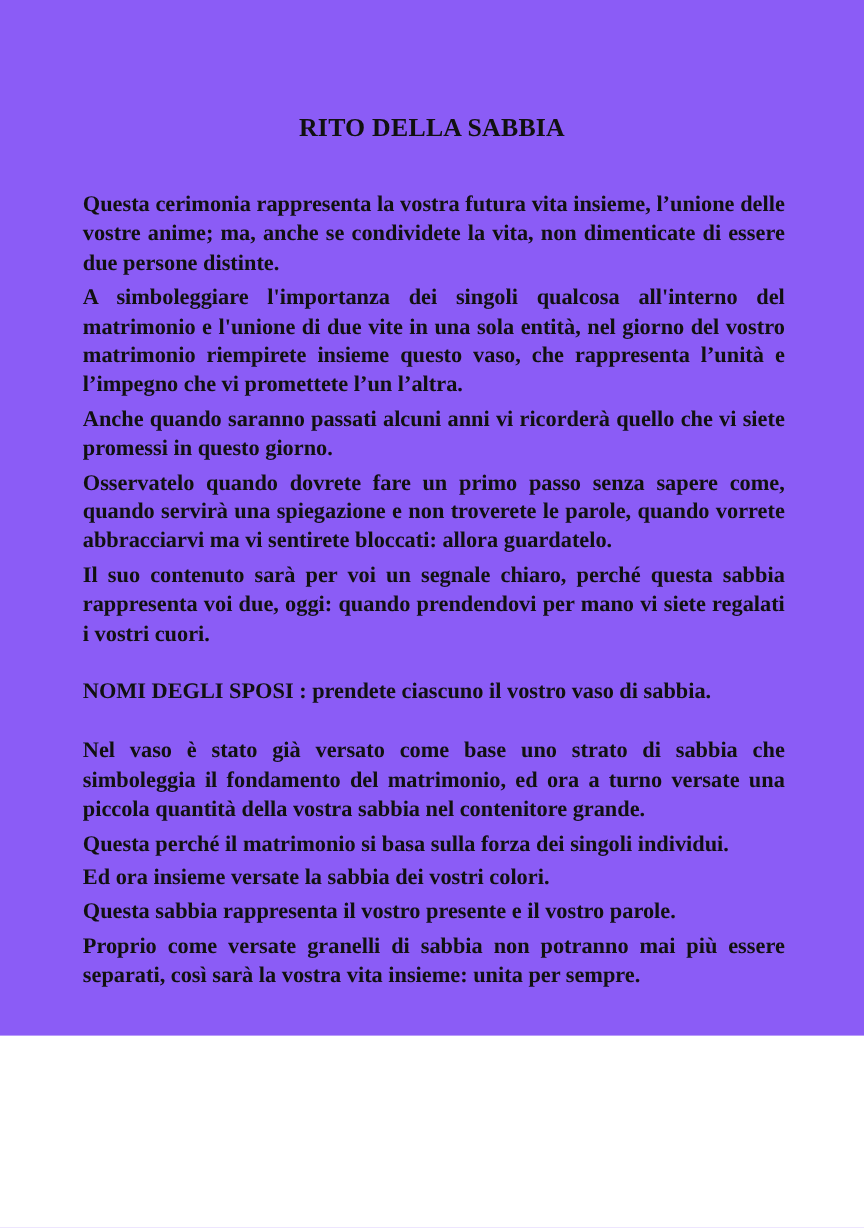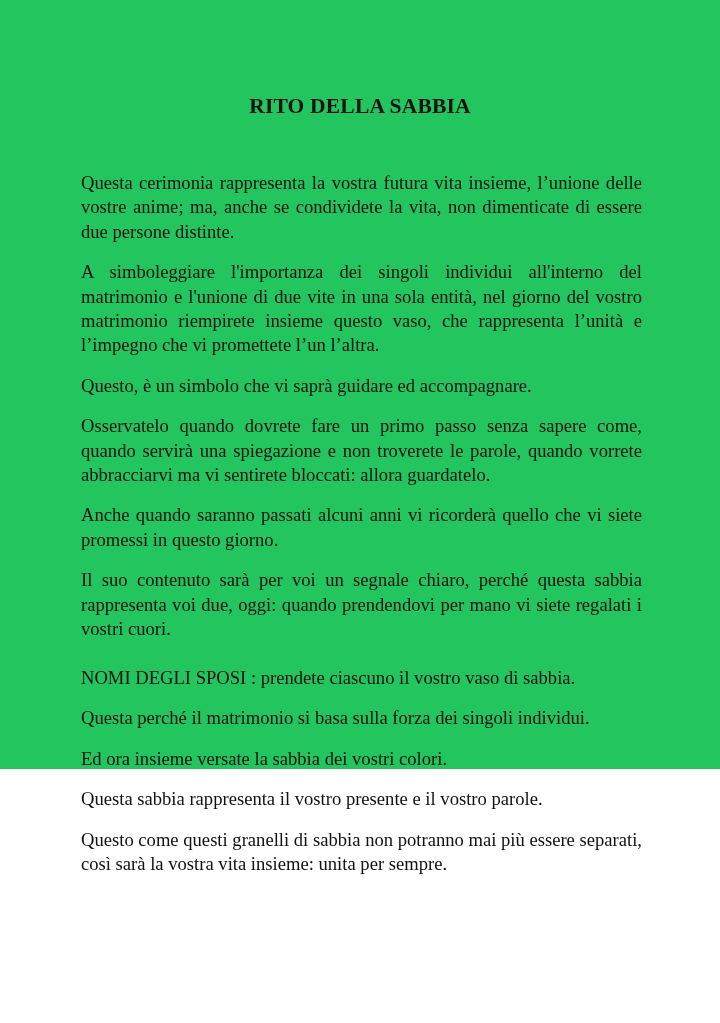--- a/index.html
+++ b/index.html
@@ -17,8 +17,8 @@
   .page {
     position: relative;
     width: 720px;
-    height: 769px;
-    background: #22c55e;
+    height: 863px;
+    background: #8b5cf6;
     box-sizing: border-box;
   }
   .doc-title {

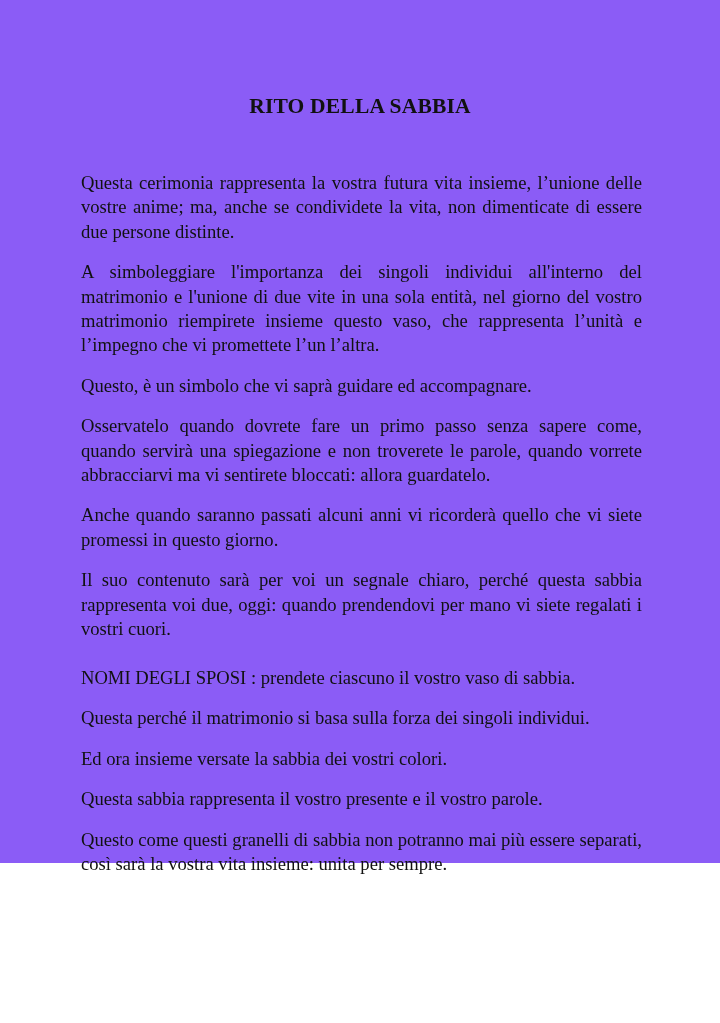--- a/index.html
+++ b/index.html
@@ -39,13 +39,14 @@
     width: 593px;
   }
   .para {
-    margin: 16px;
+    margin: 4px;
     text-align: justify;
     text-justify: inter-word;
     font-size: 18.6px;
     line-height: 24.4px;
     color: #111111;
     hyphens: none;
+    font-weight: bold;
   }
   .para.spaced {
     margin-top: 24.4px;

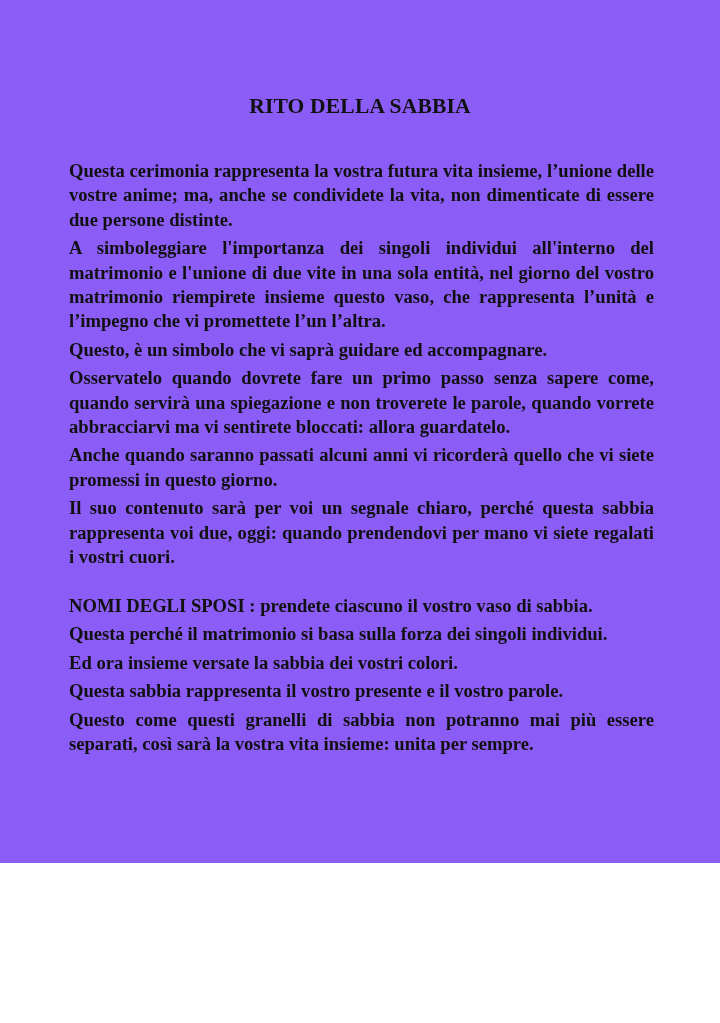--- a/index.html
+++ b/index.html
@@ -62,7 +62,7 @@
   <div class="body-block">
     <div>
       <p class="para">Questa cerimonia rappresenta la vostra futura vita insieme, l’unione delle vostre anime; ma, anche se condividete la vita, non  dimenticate di essere due persone distinte.</p>
-      <p class="para">A simboleggiare l'importanza dei singoli individui all'interno del matrimonio e l'unione di due vite in una sola entità, nel giorno del vostro matrimonio riempirete insieme questo vaso, che rappresenta l’unità e l’impegno che vi promettete l’un l’altra.</p>
+      <p class="para">A simboleggiare l'importanza dei singoli qualcosa all'interno del matrimonio e l'unione di due vite in una sola entità, nel giorno del vostro matrimonio riempirete insieme questo vaso, che rappresenta l’unità e l’impegno che vi promettete l’un l’altra.</p>
       <p class="para">Questo, è un simbolo che vi saprà guidare ed accompagnare.</p>
       <p class="para">Osservatelo quando dovrete fare un primo passo senza sapere come, quando servirà una spiegazione e non troverete le parole, quando vorrete abbracciarvi ma vi sentirete bloccati: allora guardatelo.</p>
       <p class="para">Anche quando saranno passati alcuni anni vi ricorderà quello che vi siete promessi in questo giorno.</p>

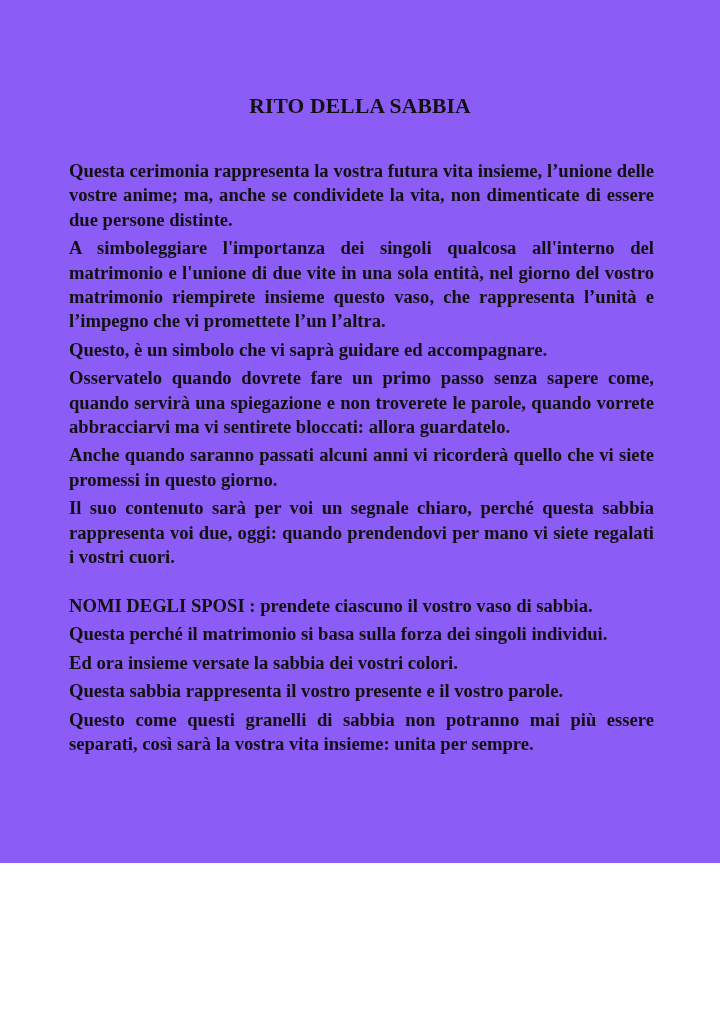--- a/index.html
+++ b/index.html
@@ -63,7 +63,6 @@
     <div>
       <p class="para">Questa cerimonia rappresenta la vostra futura vita insieme, l’unione delle vostre anime; ma, anche se condividete la vita, non  dimenticate di essere due persone distinte.</p>
       <p class="para">A simboleggiare l'importanza dei singoli qualcosa all'interno del matrimonio e l'unione di due vite in una sola entità, nel giorno del vostro matrimonio riempirete insieme questo vaso, che rappresenta l’unità e l’impegno che vi promettete l’un l’altra.</p>
-      <p class="para">Questo, è un simbolo che vi saprà guidare ed accompagnare.</p>
       <p class="para">Osservatelo quando dovrete fare un primo passo senza sapere come, quando servirà una spiegazione e non troverete le parole, quando vorrete abbracciarvi ma vi sentirete bloccati: allora guardatelo.</p>
       <p class="para">Anche quando saranno passati alcuni anni vi ricorderà quello che vi siete promessi in questo giorno.</p>
       <p class="para">Il suo contenuto sarà per voi un segnale chiaro, perché questa sabbia rappresenta voi due, oggi: quando prendendovi per mano vi siete regalati i vostri cuori.</p>

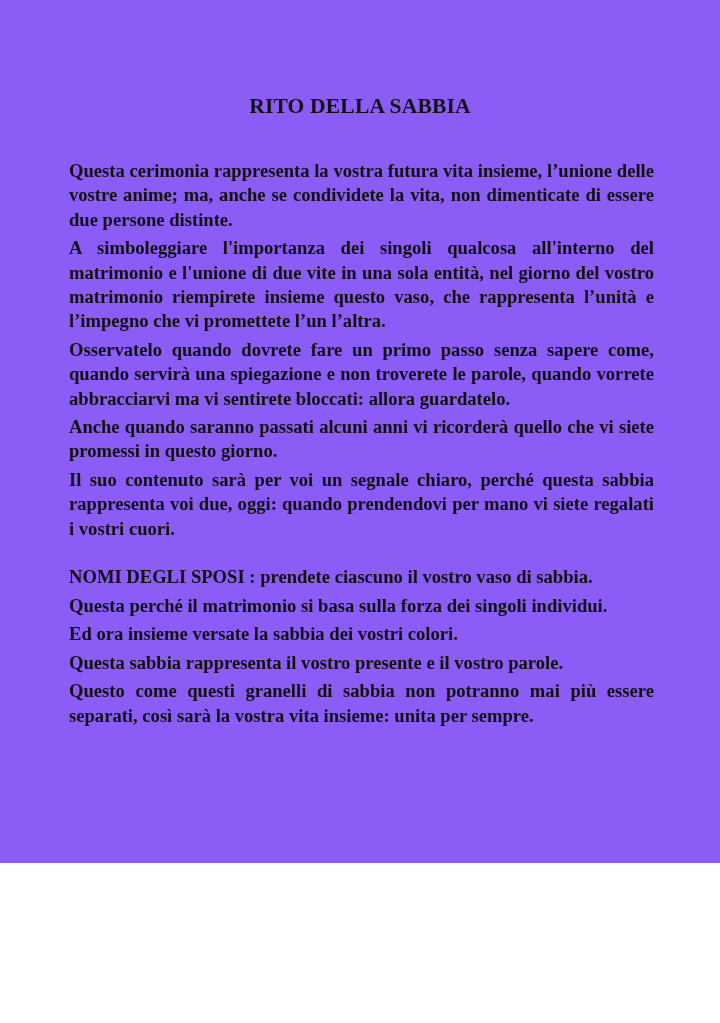--- a/index.html
+++ b/index.html
@@ -63,8 +63,8 @@
     <div>
       <p class="para">Questa cerimonia rappresenta la vostra futura vita insieme, l’unione delle vostre anime; ma, anche se condividete la vita, non  dimenticate di essere due persone distinte.</p>
       <p class="para">A simboleggiare l'importanza dei singoli qualcosa all'interno del matrimonio e l'unione di due vite in una sola entità, nel giorno del vostro matrimonio riempirete insieme questo vaso, che rappresenta l’unità e l’impegno che vi promettete l’un l’altra.</p>
+      <p class="para">Anche quando saranno passati alcuni anni vi ricorderà quello che vi siete promessi in questo giorno.</p>
       <p class="para">Osservatelo quando dovrete fare un primo passo senza sapere come, quando servirà una spiegazione e non troverete le parole, quando vorrete abbracciarvi ma vi sentirete bloccati: allora guardatelo.</p>
-      <p class="para">Anche quando saranno passati alcuni anni vi ricorderà quello che vi siete promessi in questo giorno.</p>
       <p class="para">Il suo contenuto sarà per voi un segnale chiaro, perché questa sabbia rappresenta voi due, oggi: quando prendendovi per mano vi siete regalati i vostri cuori.</p>
     </div>
 

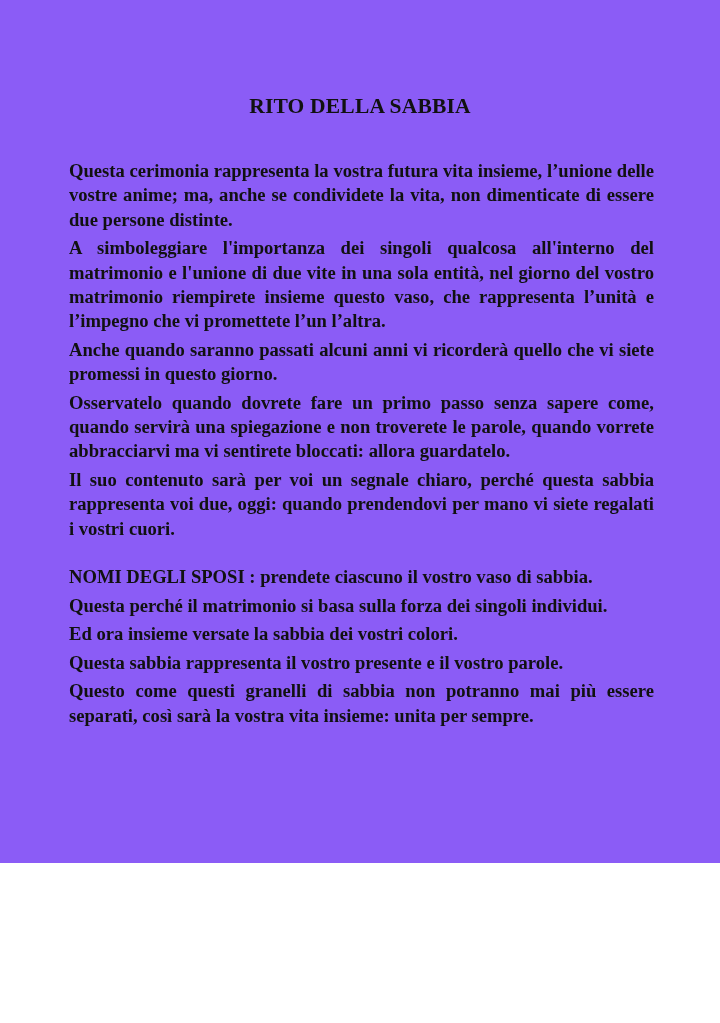--- a/index.html
+++ b/index.html
@@ -72,6 +72,9 @@
       <p class="para spaced">NOMI DEGLI SPOSI : prendete ciascuno il vostro vaso di sabbia.</p>
     </div>
 
+    <div>
+      <p class="para spaced">Nel vaso è stato già versato come base uno strato di sabbia che simboleggia il fondamento del matrimonio, ed ora a turno versate una piccola quantità della vostra sabbia nel contenitore grande.</p>
+    </div>
 
     <div>
       <p class="para">Questa perché il matrimonio si basa sulla forza dei singoli individui.</p>

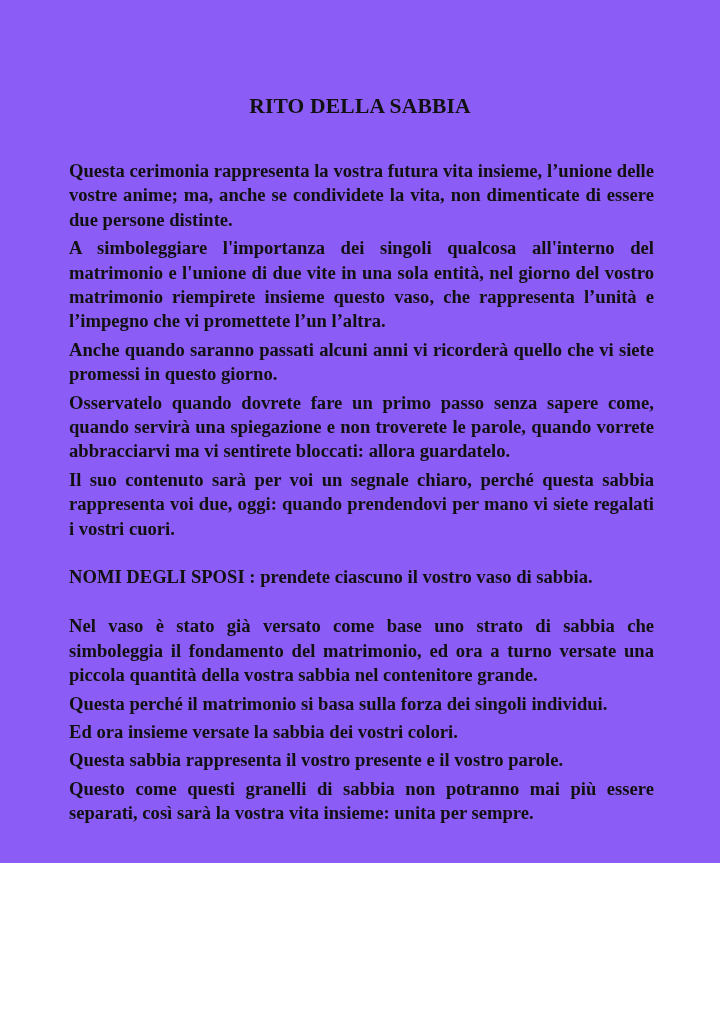--- a/index.html
+++ b/index.html
@@ -80,7 +80,7 @@
       <p class="para">Questa perché il matrimonio si basa sulla forza dei singoli individui.</p>
       <p class="para">Ed ora insieme versate la sabbia dei vostri colori.</p>
       <p class="para">Questa sabbia rappresenta il vostro presente e il vostro parole.</p>
-      <p class="para">Questo come questi granelli di sabbia non potranno mai più essere separati, così sarà la vostra vita insieme: unita per sempre.</p>
+      <p class="para">Proprio come versate granelli di sabbia non potranno mai più essere separati, così sarà la vostra vita insieme: unita per sempre.</p>
     </div>
   </div>
 

